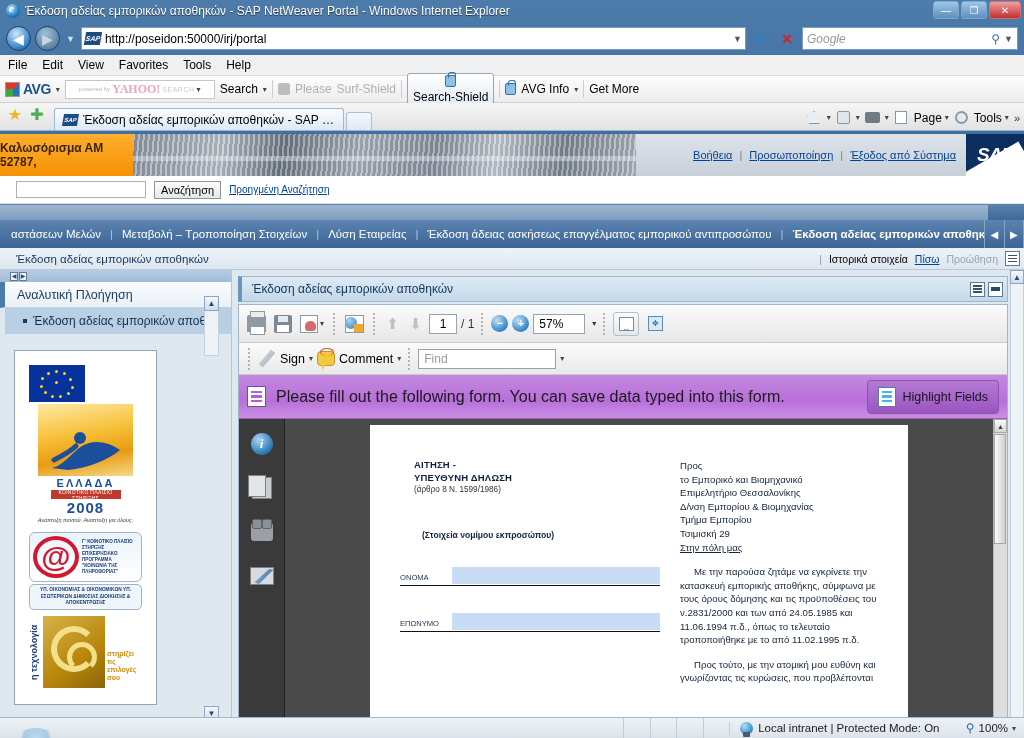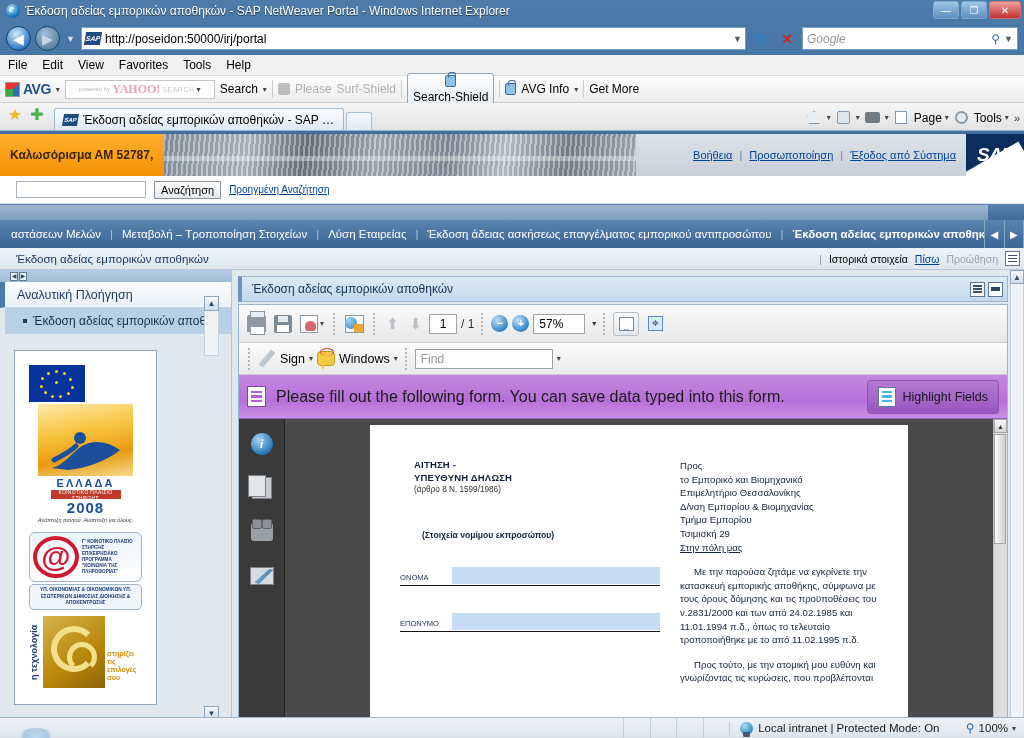--- a/index.html
+++ b/index.html
@@ -114,8 +114,8 @@
   
   .sapbanner{height:42px;display:flex;position:relative;
     background:linear-gradient(180deg,#d7dde5,#c2cad4);}
-  .welcome{width:164px;background:linear-gradient(180deg,#ffae2e,#f59202);
-    display:flex;align-items:center;padding-left:10px;font-weight:bold;font-size:12px;color:#3a2400;}
+  .welcome{width:133px;background:linear-gradient(180deg,#ffae2e,#f59202);
+    display:flex;align-items:center;font-weight:bold;font-size:12px;color:#3a2400;}
   .banner-img{flex:1;position:relative;overflow:hidden;
     background:linear-gradient(100deg,#8e99a6 0%,#b9c2cb 18%,#6f7a87 30%,#aab3bd 45%,
      #8892a0 60%,#c4ccd5 72%,#7d8894 85%,#aeb7c1 100%);}

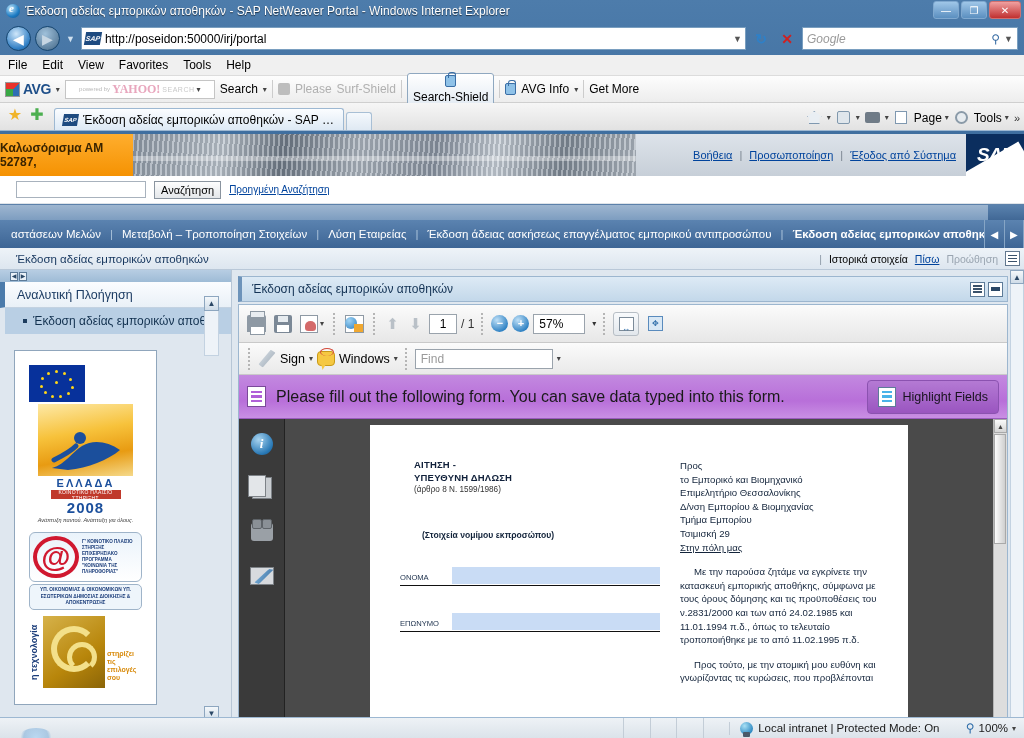--- a/index.html
+++ b/index.html
@@ -662,7 +662,7 @@
             <span class="tblabel">Sign</span>
             <span class="tb-caret">▾</span>
             <div class="ic-comment"></div>
-            <span class="tblabel">Windows</span>
+            <span class="tblabel">Comment</span>
             <span class="tb-caret">▾</span>
             <div class="dotsep"></div>
             <div class="findbox">

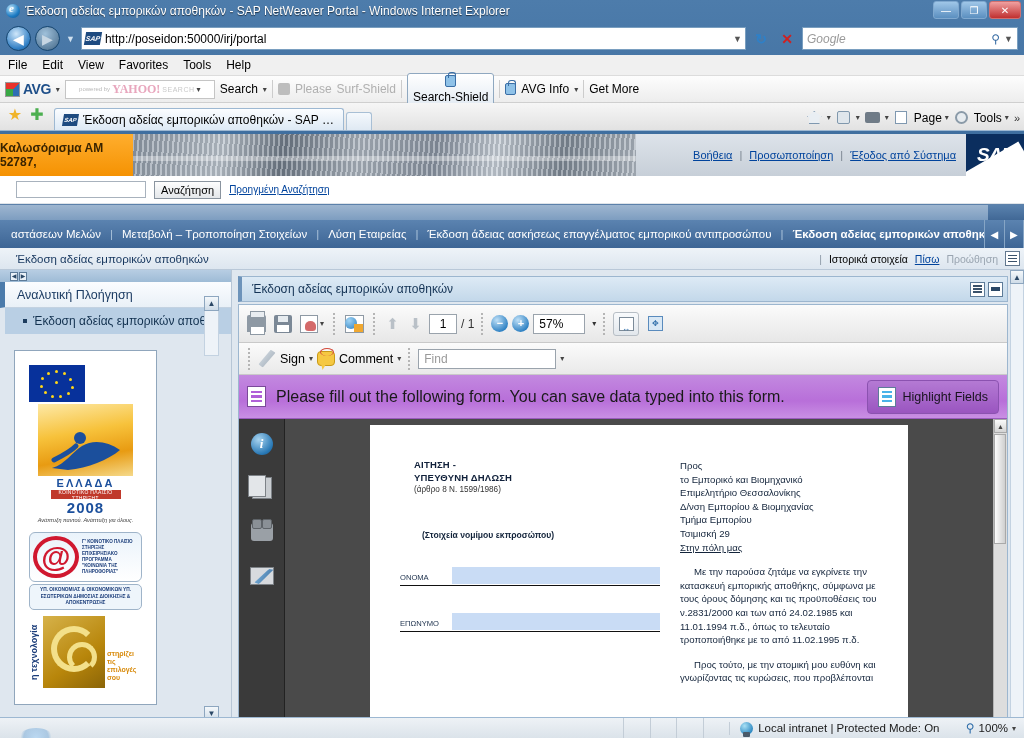--- a/index.html
+++ b/index.html
@@ -729,7 +729,7 @@
                     <div>Τμήμα Εμπορίου</div>
                     <div>Τσιμισκή 29</div>
                     <div class="u">Στην πόλη μας</div>
-                    <p>Με την παρούσα ζητάμε να εγκρίνετε την κατασκευή εμπορικής αποθήκης, σύμφωνα με τους όρους δόμησης και τις προϋποθέσεις του ν.2831/2000 και των από 24.02.1985 και 11.01.1994 π.δ., όπως το τελευταίο τροποποιήθηκε με το από 11.02.1995 π.δ.</p>
+                    <p>Με την παρούσα ζητάμε να εγκρίνετε την κατασκευή εμπορικής αποθήκης, σύμφωνα με τους όρους δόμησης και τις προϋποθέσεις του ν.2831/2000 και των από 24.05.1985 και 11.06.1994 π.δ., όπως το τελευταίο τροποποιήθηκε με το από 11.02.1995 π.δ.</p>
                     <p>Προς τούτο, με την ατομική μου ευθύνη και γνωρίζοντας τις κυρώσεις, που προβλέπονται</p>
                   </div>
                 </div>

